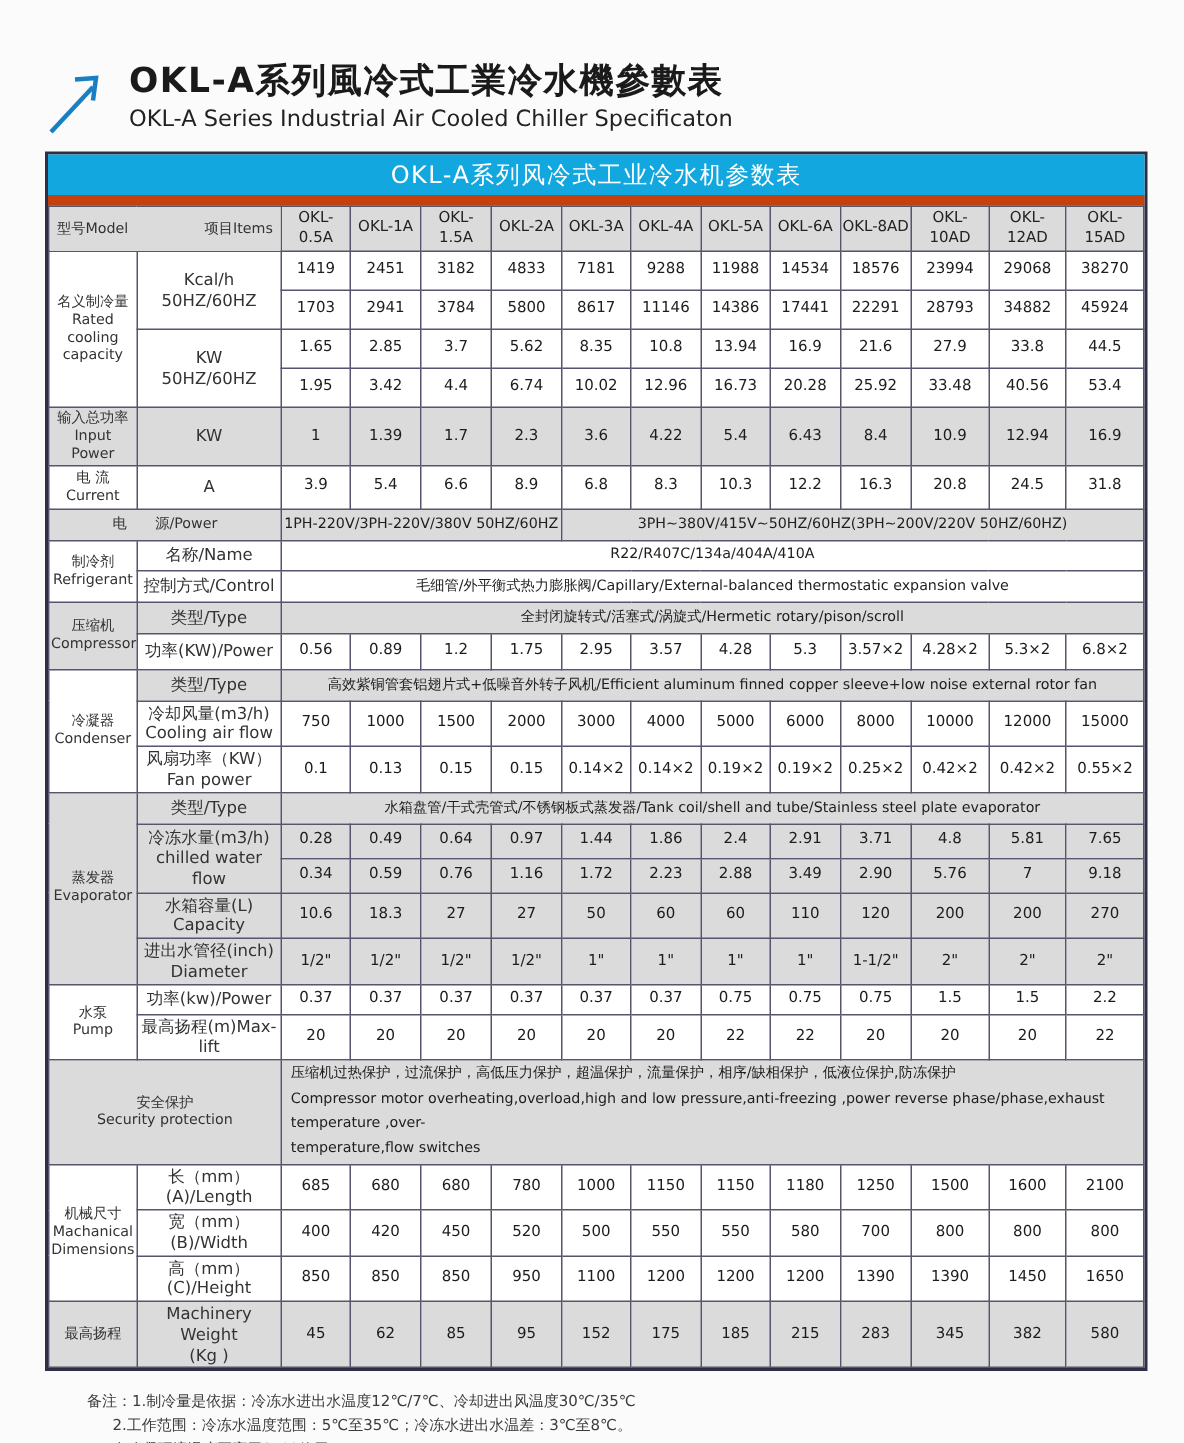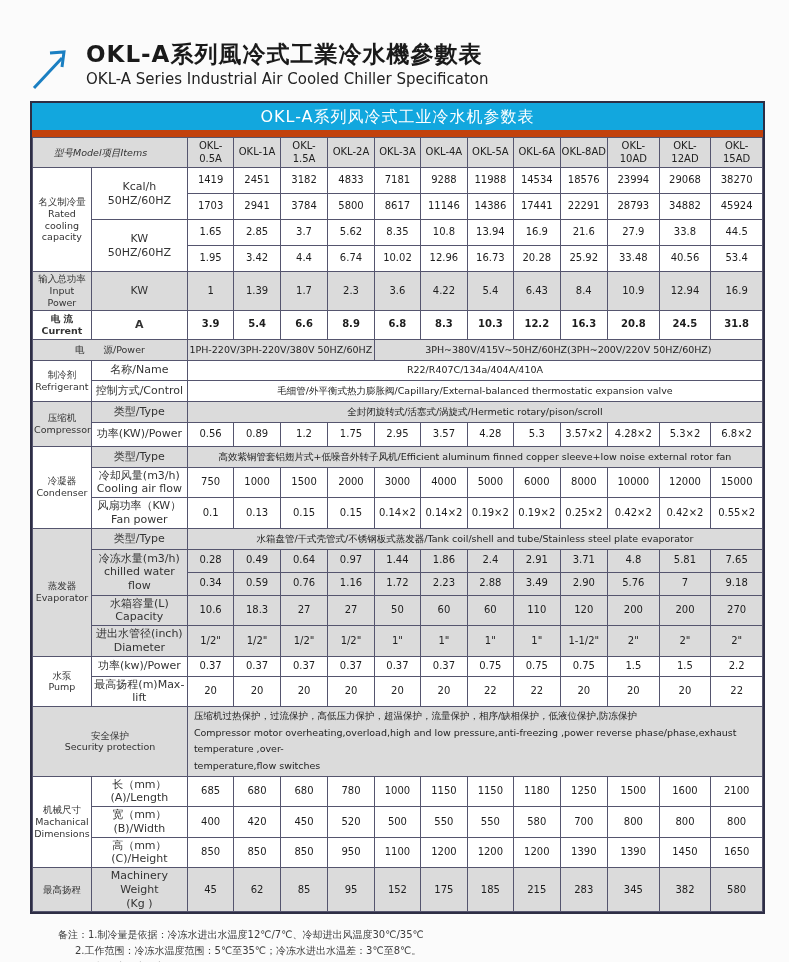--- a/index.html
+++ b/index.html
@@ -33,8 +33,8 @@
   td.corner{position:relative;padding:0;
     background-image:linear-gradient(to bottom right,transparent calc(50% - .6px),
       #6a6a7e calc(50% - .6px),#6a6a7e calc(50% + .6px),transparent calc(50% + .6px));}
-  .corner-in{display:flex;justify-content:flex-start;align-items:center;height:100%;
-    padding:0 21px;font-size:9.5px;color:#333;font-style:italic;}
+  .corner-in{display:flex;justify-content:space-between;align-items:center;height:100%;
+    padding:0 5px;font-size:9.5px;color:#333;}
 
   
   .notes{margin:13px 28px 0 58px;font-size:10px;color:#3c3c3c;line-height:1.58;}

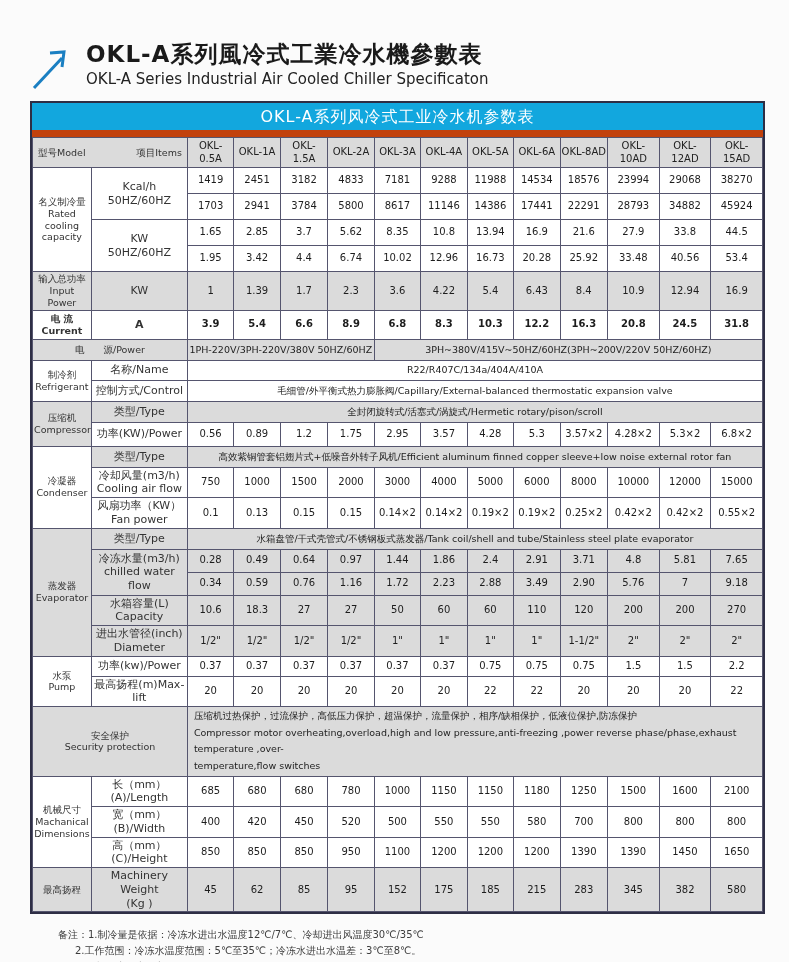--- a/index.html
+++ b/index.html
@@ -171,7 +171,7 @@
             <td class="val">12.94</td>
             <td class="val">16.9</td>
           </tr>
-          <tr style="height: 29px; font-weight: bold;">
+          <tr style="height: 29px;">
             <td class="lbl grp">电 流<br>Current</td>
             <td class="lbl">A</td>
             <td class="val">3.9</td>

